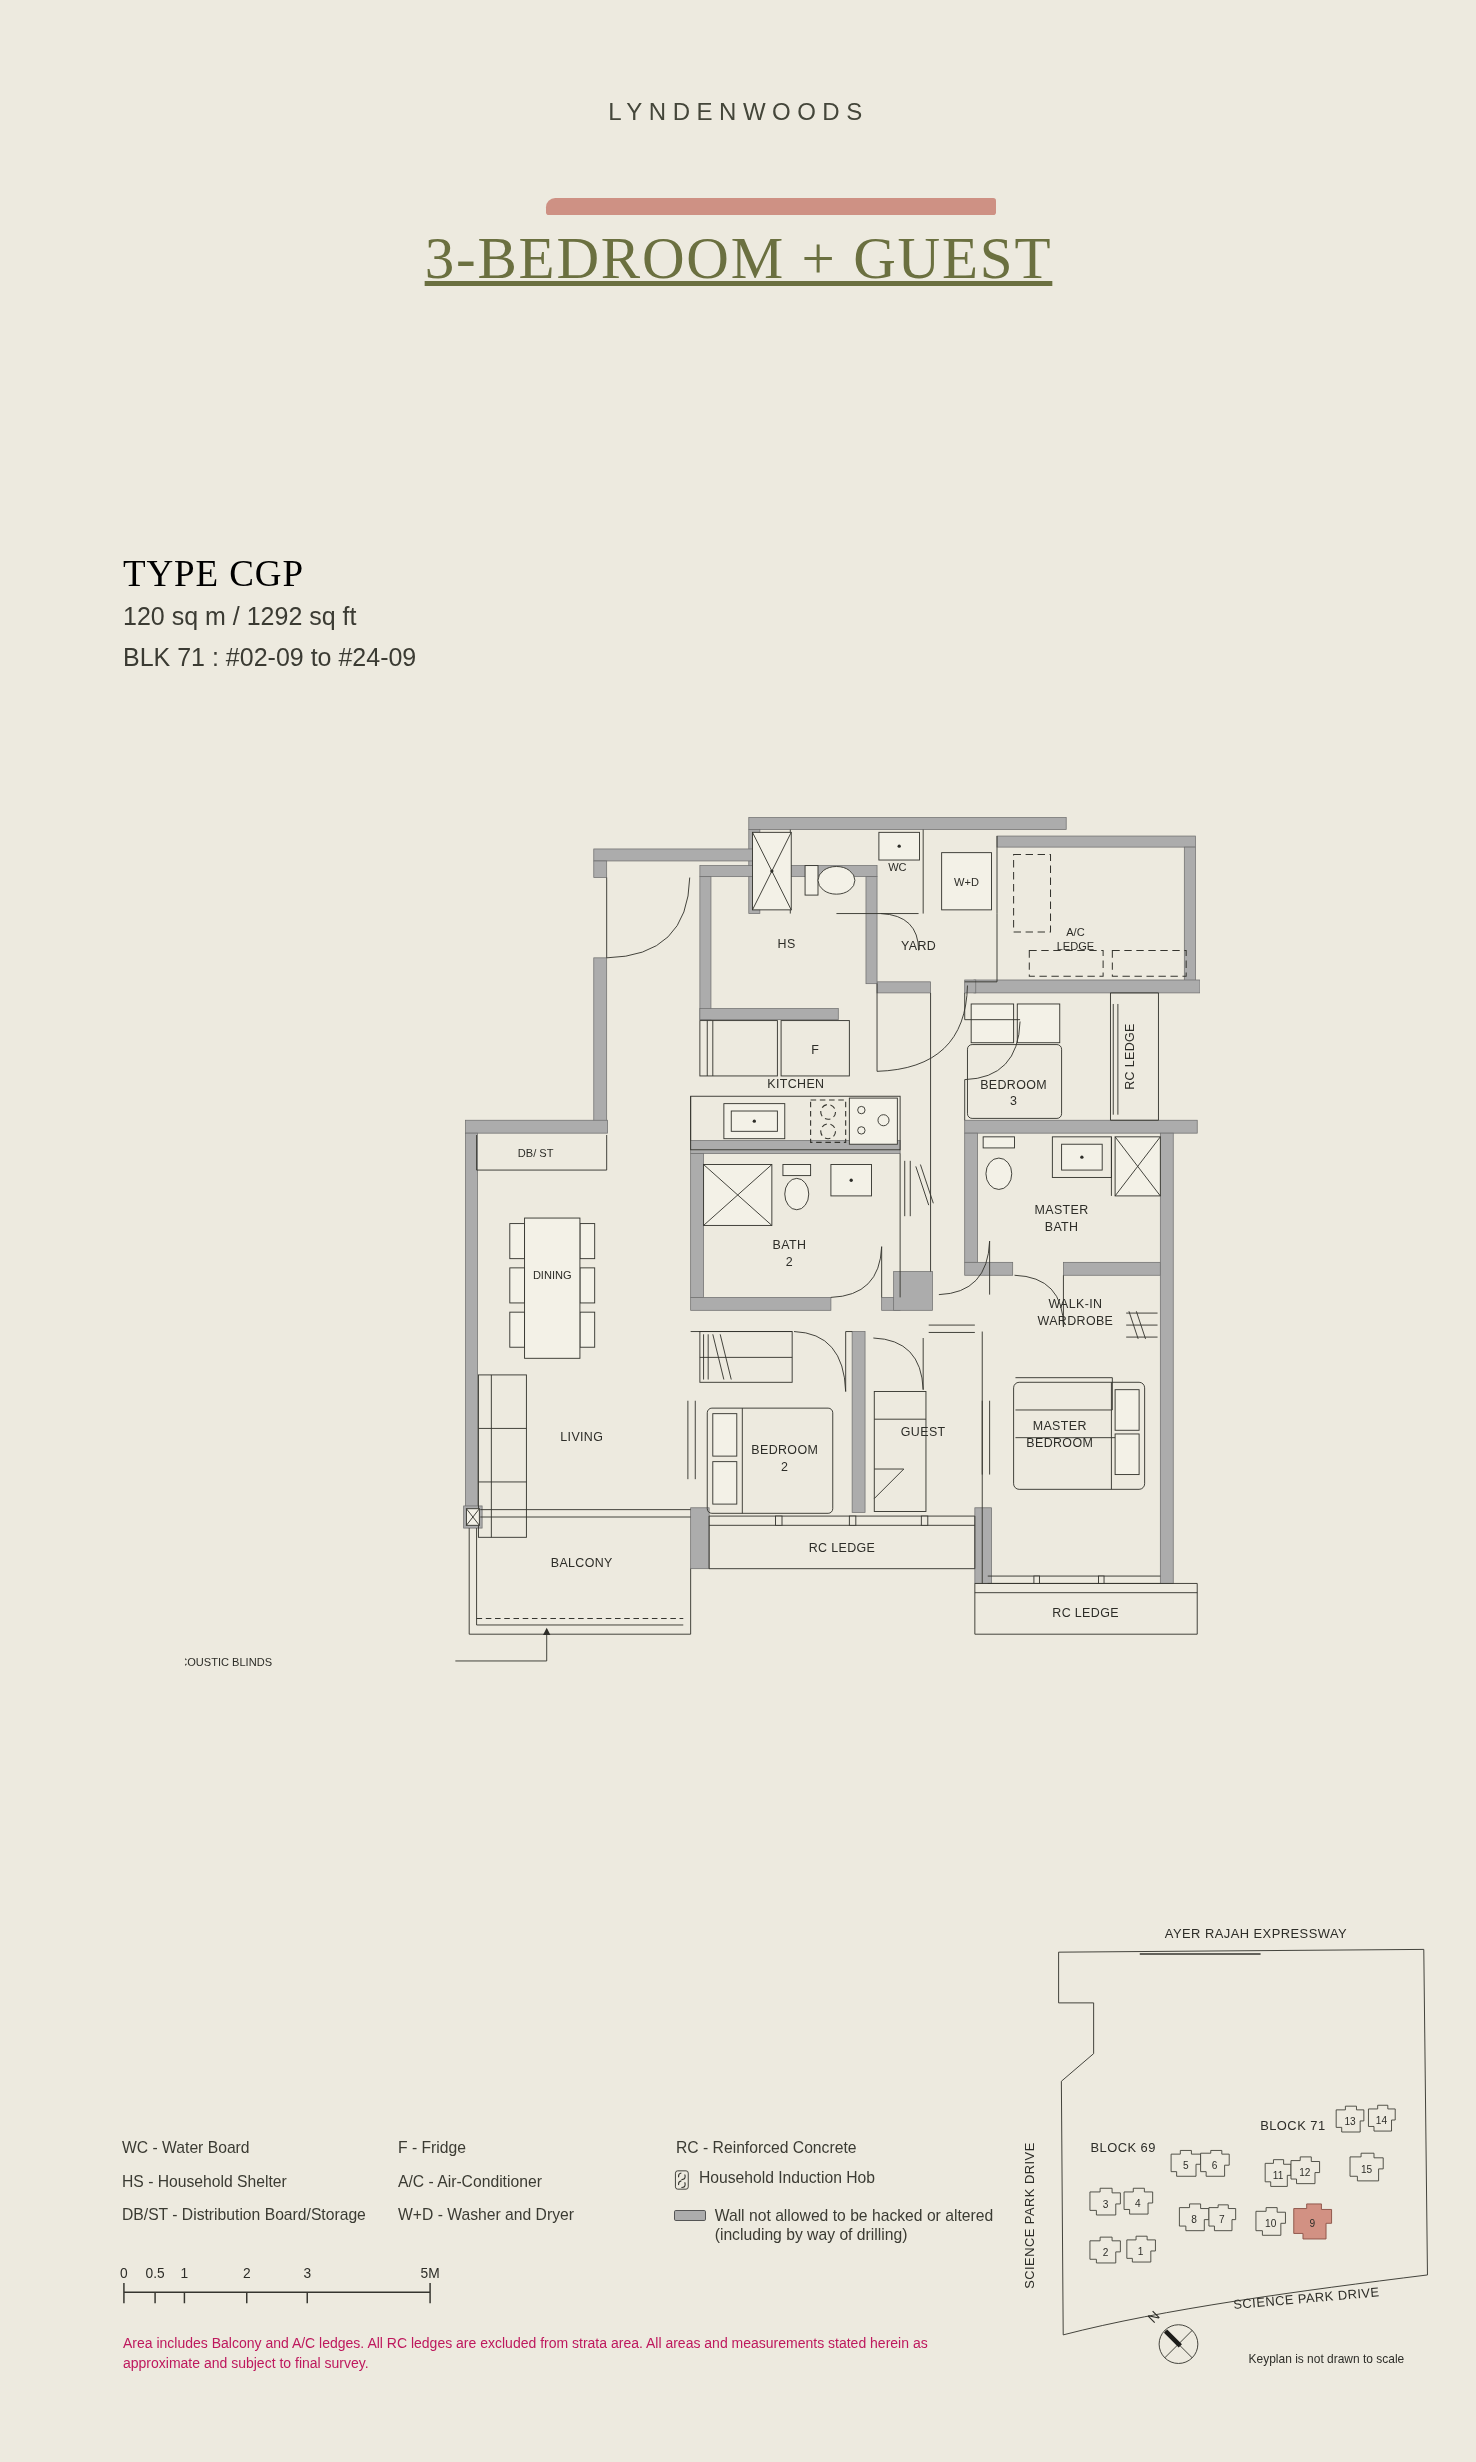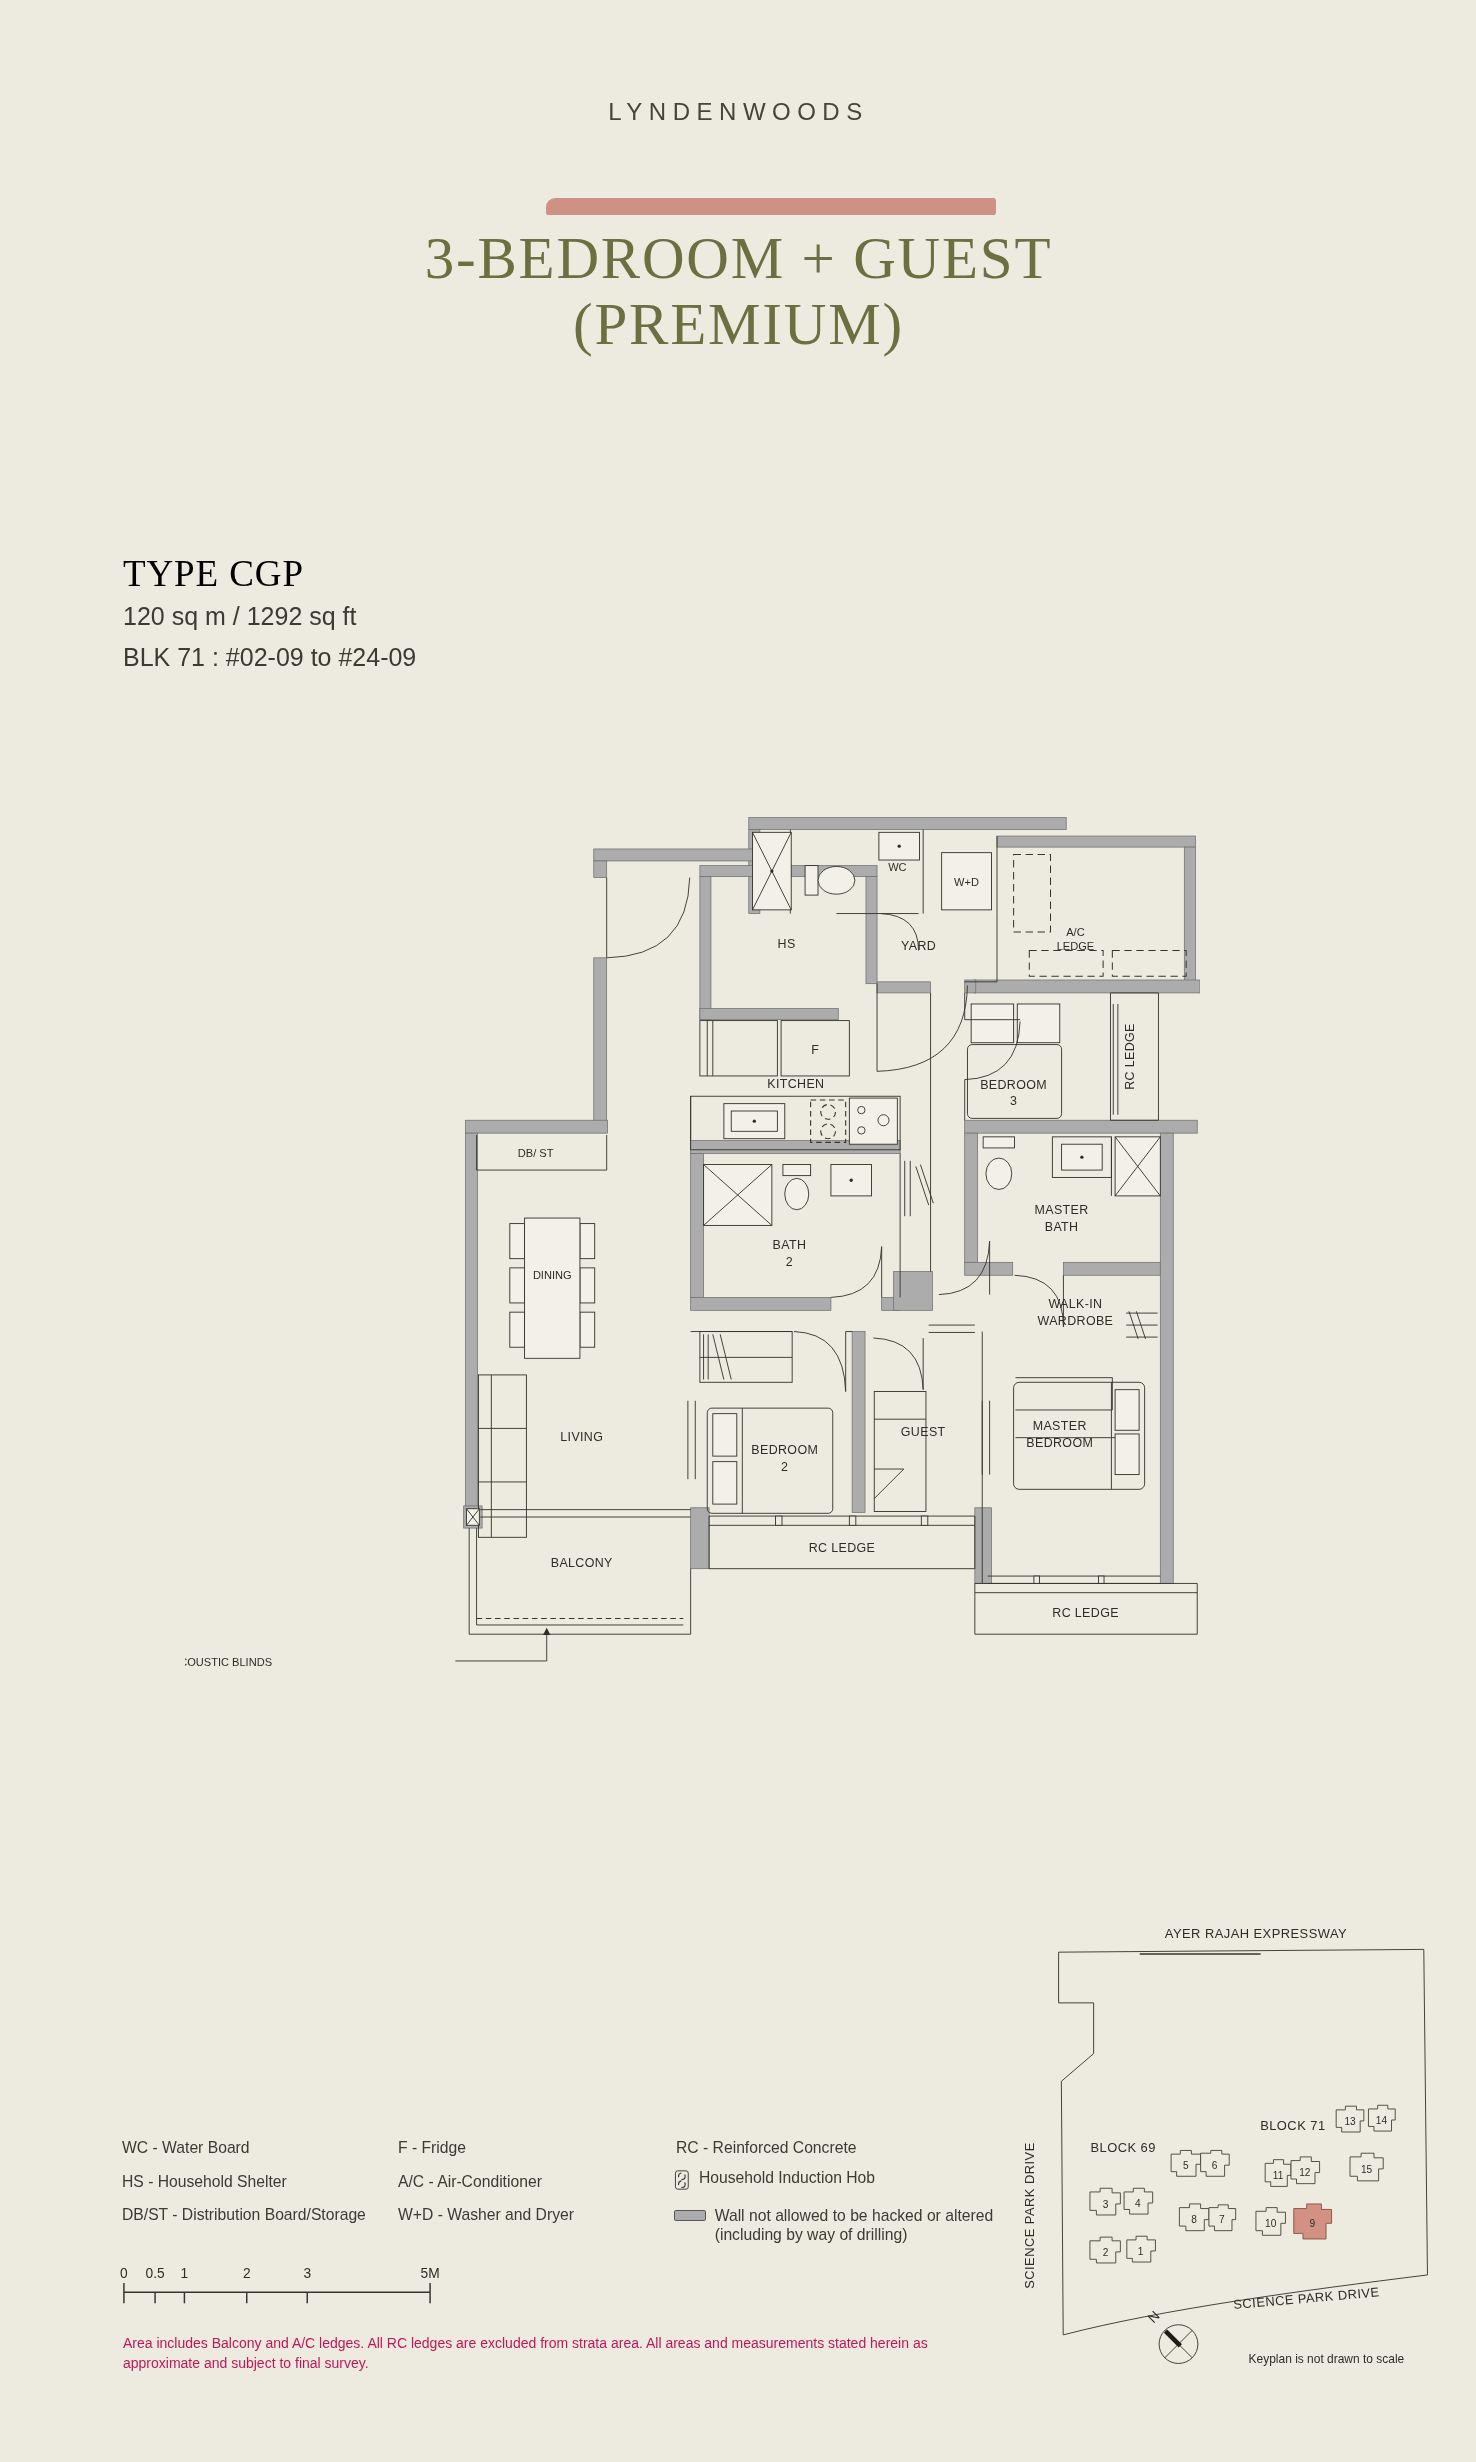--- a/index.html
+++ b/index.html
@@ -12,7 +12,7 @@
               border-radius:9.2px 2.8px 2.8px 2.8px;}
   .title{top:225px;left:0;width:1477px;text-align:center;
          font-family:"Liberation Serif",serif;font-size:59px;line-height:66px;
-         color:#6b7040;letter-spacing:1.8px;font-weight:500;}
+         color:#6b7040;letter-spacing:1.8px;font-weight:500;text-decoration:underline;}
   .type-head{left:123px;top:552px;font-family:"Liberation Serif",serif;font-size:37px;
              color:#000000;letter-spacing:0.9px;font-weight:500;}
   .type-sub{left:123px;font-size:25px;color:#3b3b33;text-align:center;}

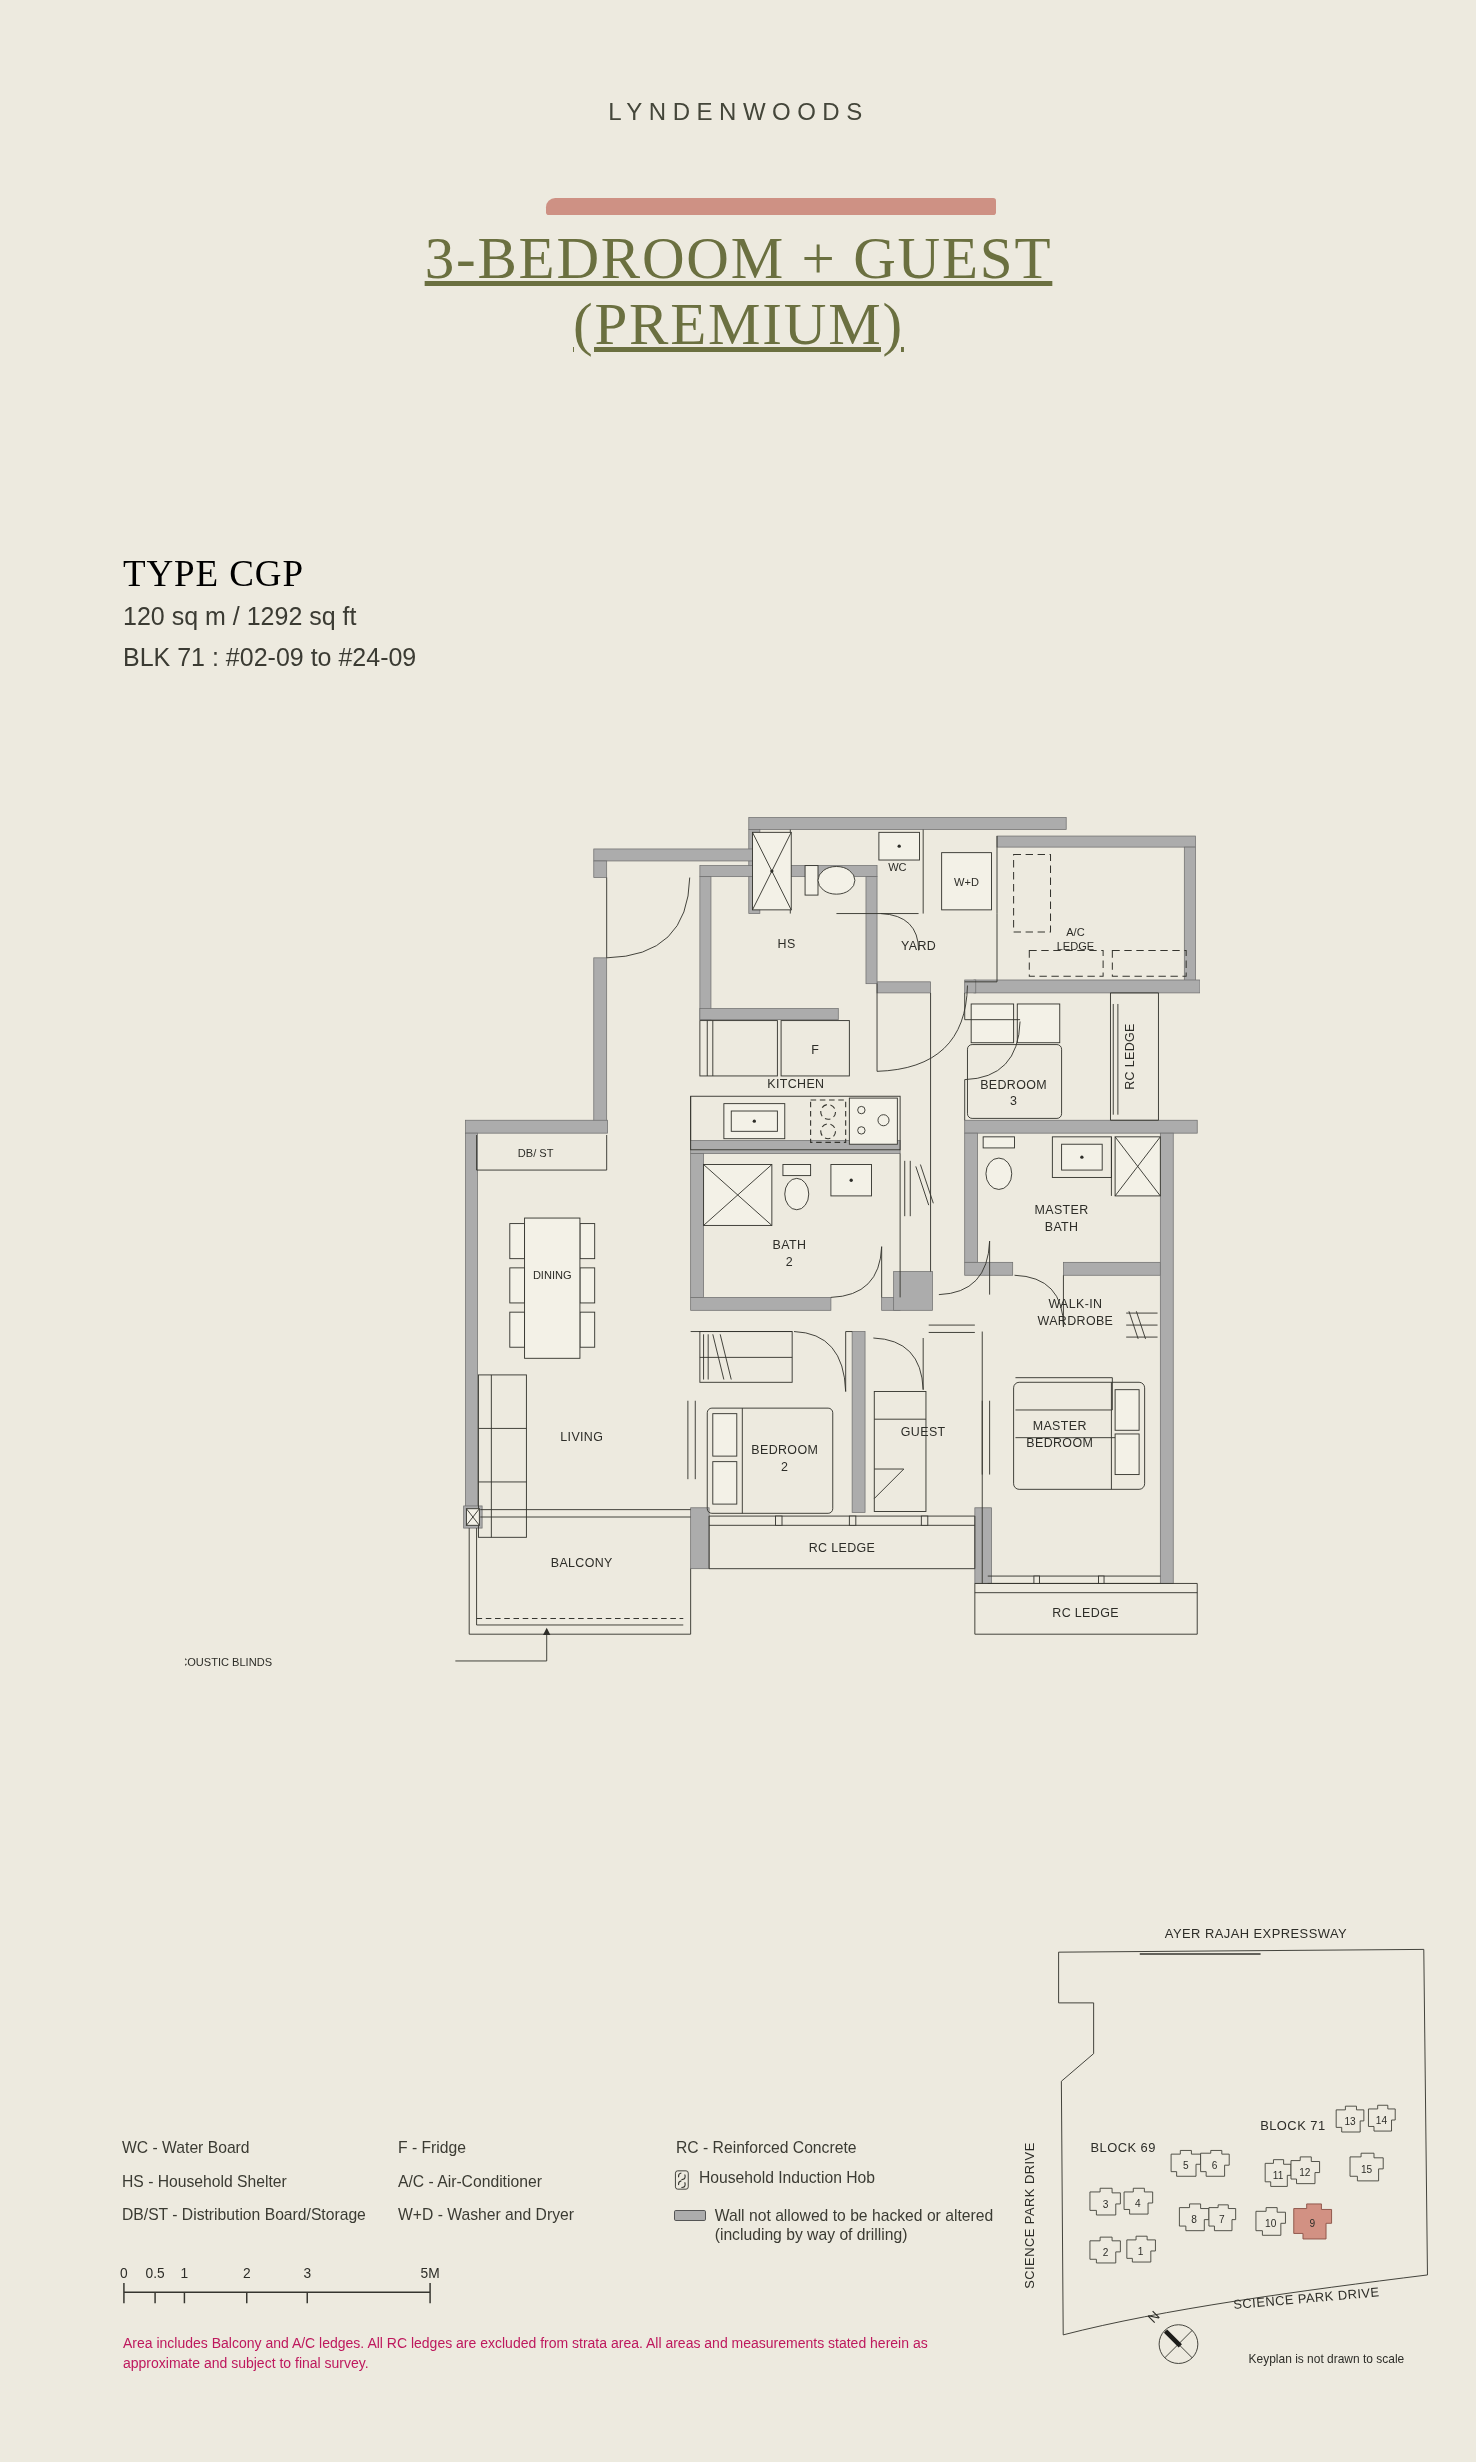--- a/index.html
+++ b/index.html
@@ -45,7 +45,6 @@
   <div class="abs accent-bar"></div>
   <div class="abs title">
     <div>3-BEDROOM + GUEST</div>
-    <div>(PREMIUM)</div>
   </div>
 
   <div class="abs type-head">TYPE CGP</div>

